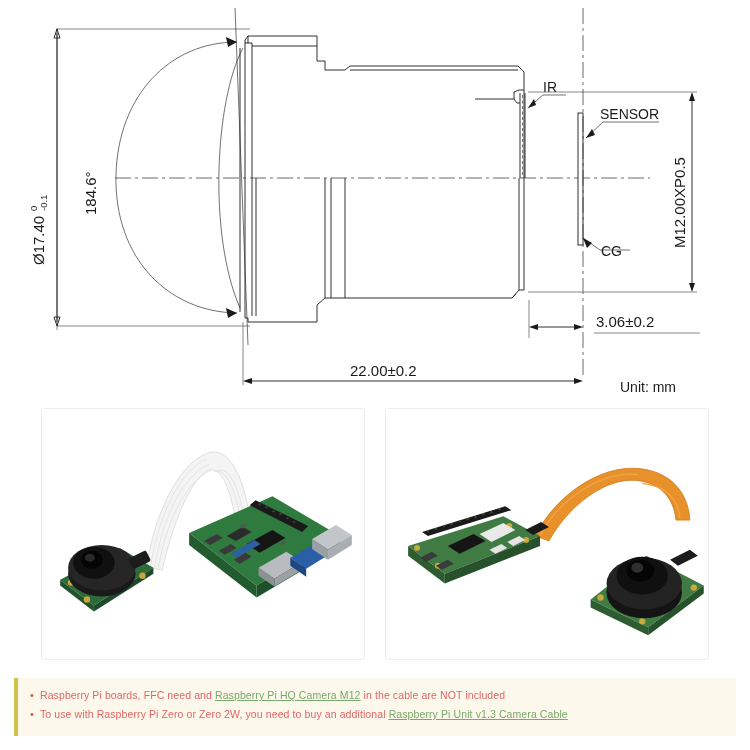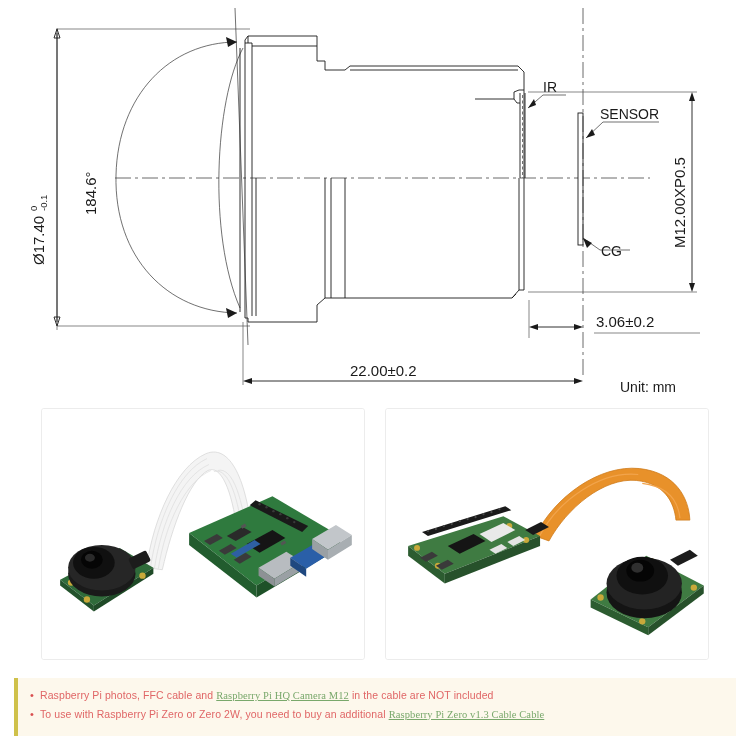--- a/index.html
+++ b/index.html
@@ -443,7 +443,7 @@
   <div id="notice-box">
     <ul class="notice-list">
       <li class="notice-item">
-        <span class="bullet">•</span><span>Raspberry Pi photos, FFC cable and </span><a class="notice-link">Raspberry Pi HQ Camera M12</a><span> in the cable are NOT included</span>
+        <span class="bullet">•</span><span>Raspberry Pi boards, FFC need and </span><a class="notice-link">Raspberry Pi HQ Camera M12</a><span> in the cable are NOT included</span>
       </li>
       <li class="notice-item">
         <span class="bullet">•</span><span>To use with Raspberry Pi Zero or Zero 2W, you need to buy an additional </span><a class="notice-link">Raspberry Pi Zero v1.3 Cable Cable</a><span></span>

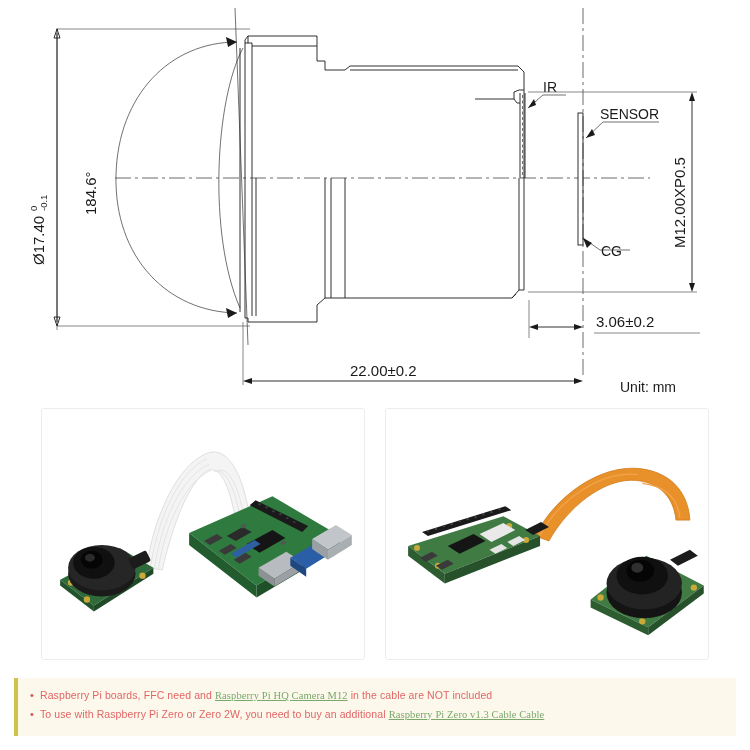--- a/index.html
+++ b/index.html
@@ -101,7 +101,6 @@
     color: #79a86b;
     text-decoration: underline;
     cursor: pointer;
-    font-family: Liberation Serif, serif;
   }
 
   

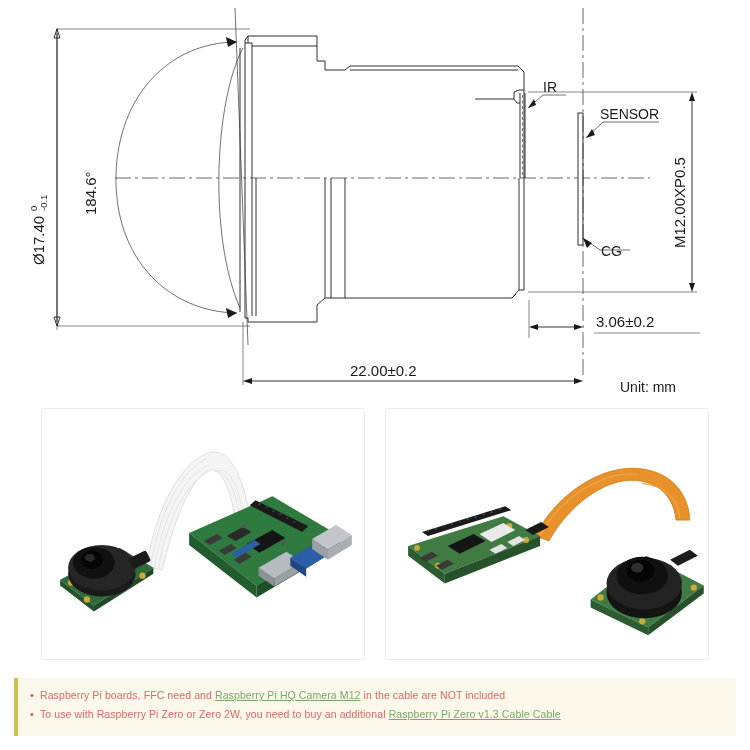--- a/index.html
+++ b/index.html
@@ -445,7 +445,7 @@
         <span class="bullet">•</span><span>Raspberry Pi boards, FFC need and </span><a class="notice-link">Raspberry Pi HQ Camera M12</a><span> in the cable are NOT included</span>
       </li>
       <li class="notice-item">
-        <span class="bullet">•</span><span>To use with Raspberry Pi Zero or Zero 2W, you need to buy an additional </span><a class="notice-link">Raspberry Pi Zero v1.3 Cable Cable</a><span></span>
+        <span class="bullet">•</span><span>To use with Raspberry Pi Zero or Zero 2W, you need to buy an additional </span><a class="notice-link">Raspberry Pi Unit v1.3 Camera Cable</a><span></span>
       </li>
     </ul>
   </div>

